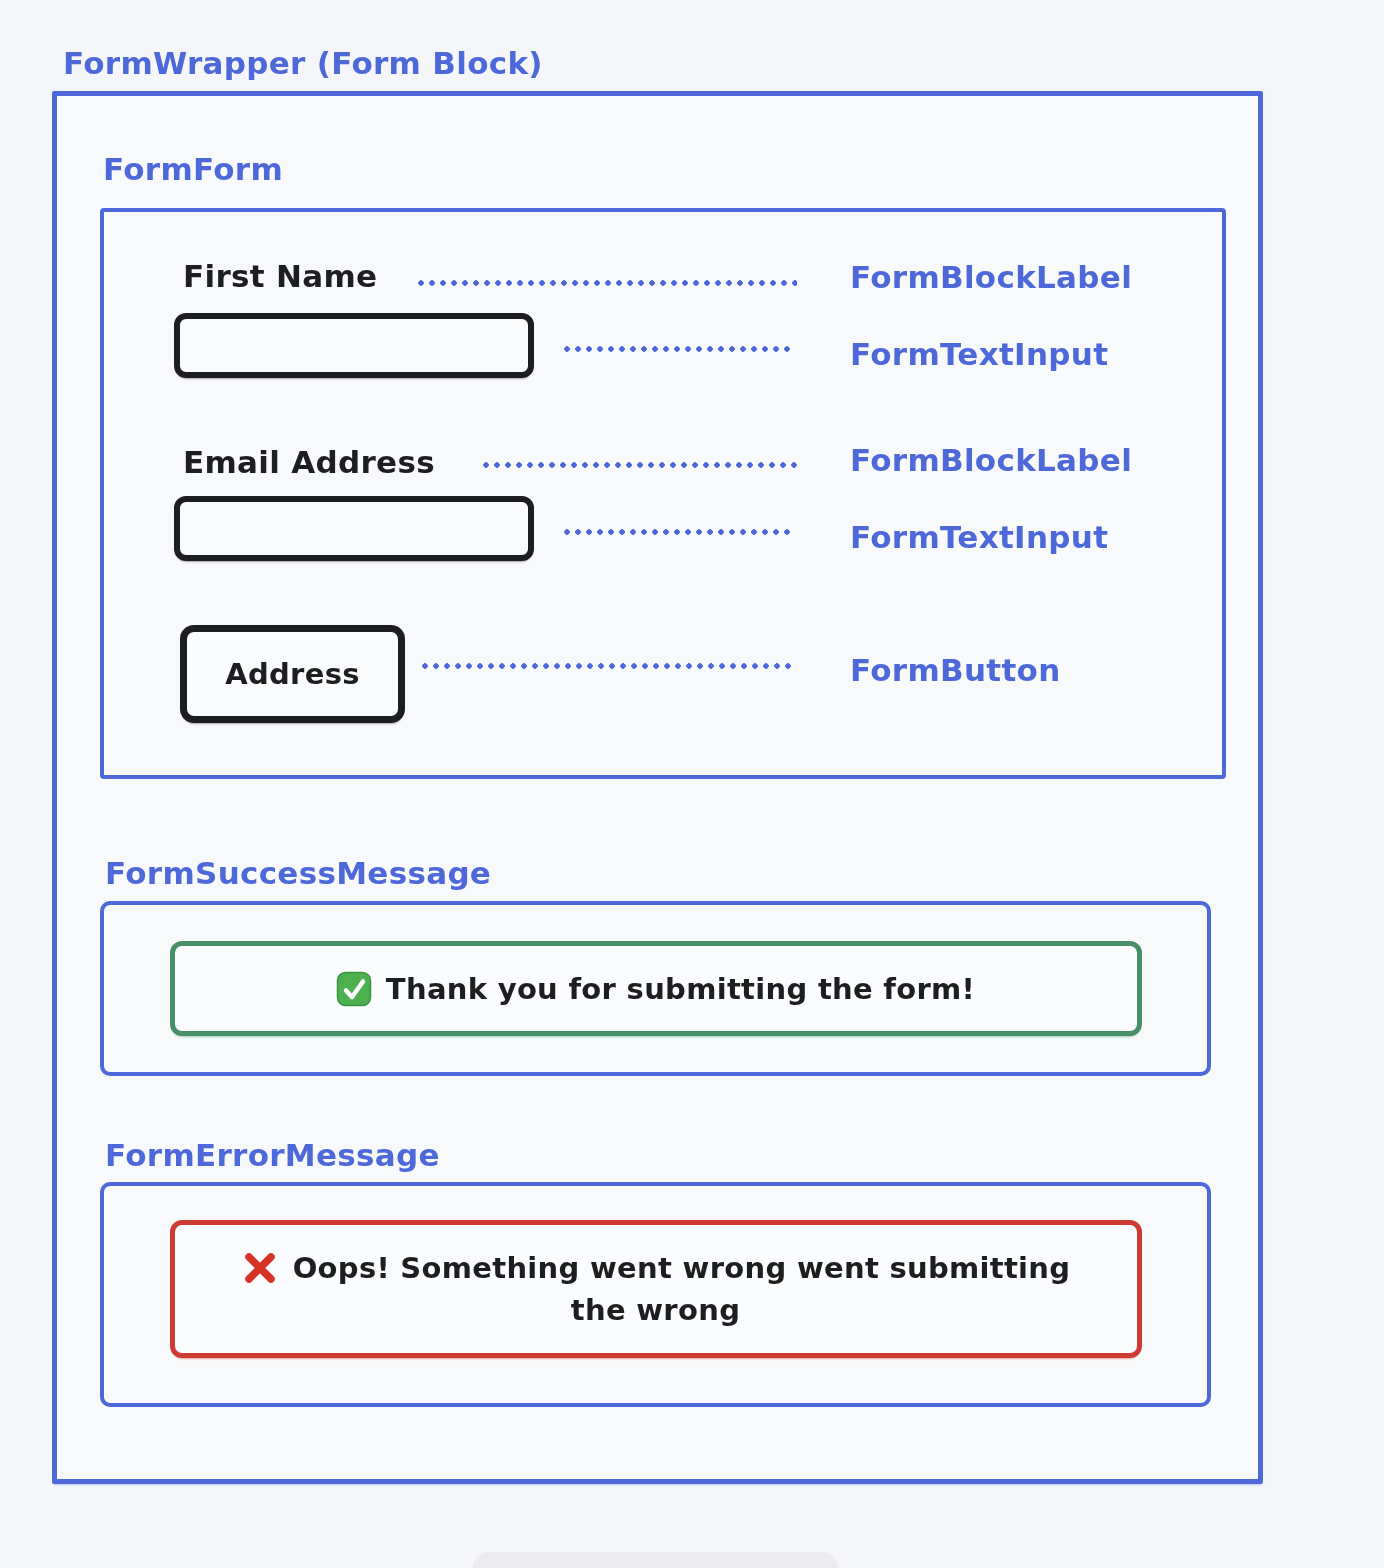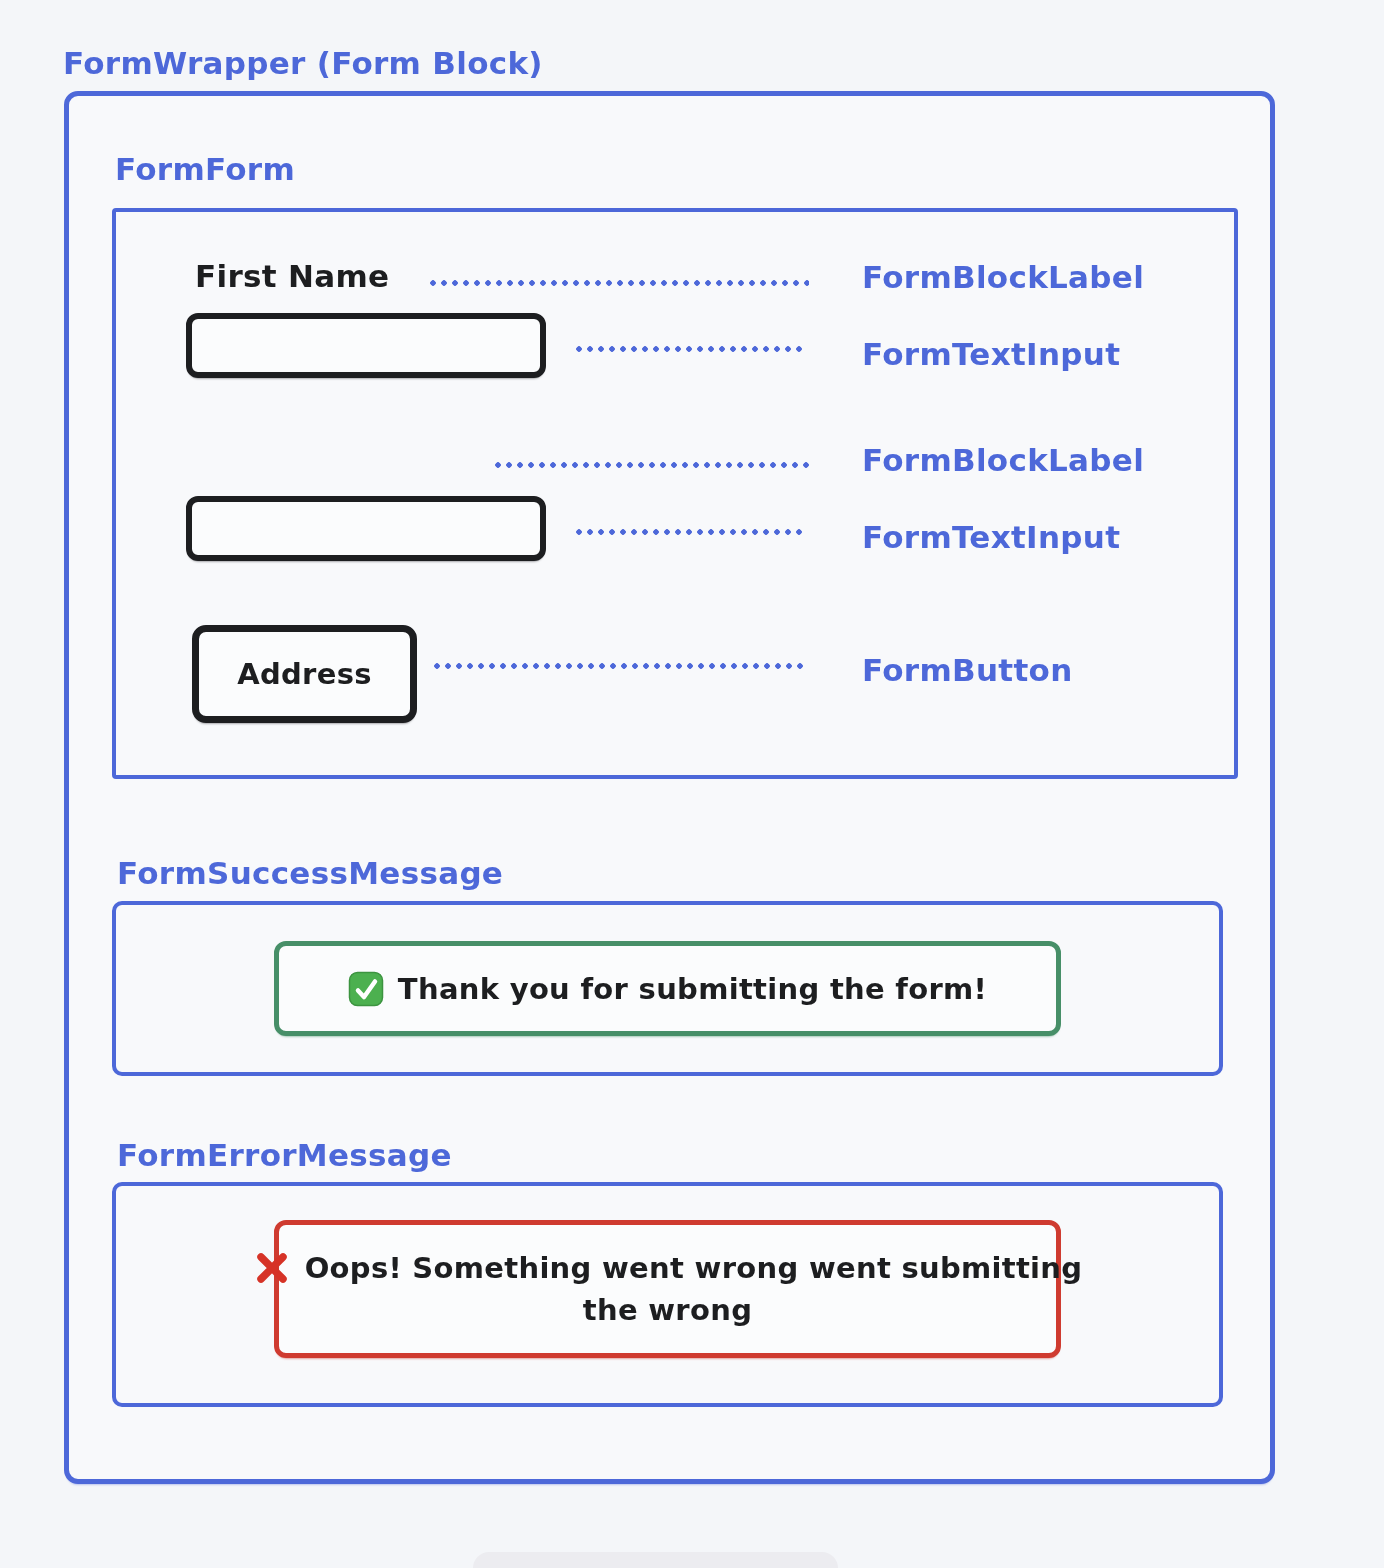--- a/index.html
+++ b/index.html
@@ -23,8 +23,8 @@
     font-size:31px;font-weight:700;color:var(--blue);line-height:44px;letter-spacing:.3px;
   }
   .wrapper-box{
-    position:absolute;left:64px;top:91px;width:1211px;height:1393px;
-    border:5px solid var(--blue);border-radius:14px;background:var(--panel);
+    position:absolute;left:52px;top:91px;width:1211px;height:1393px;
+    border:5px solid var(--blue);border-radius:2px;background:var(--panel);
     box-shadow:0 3px 2px -2px rgba(77,104,217,.35);
     padding-left:16px;
   }

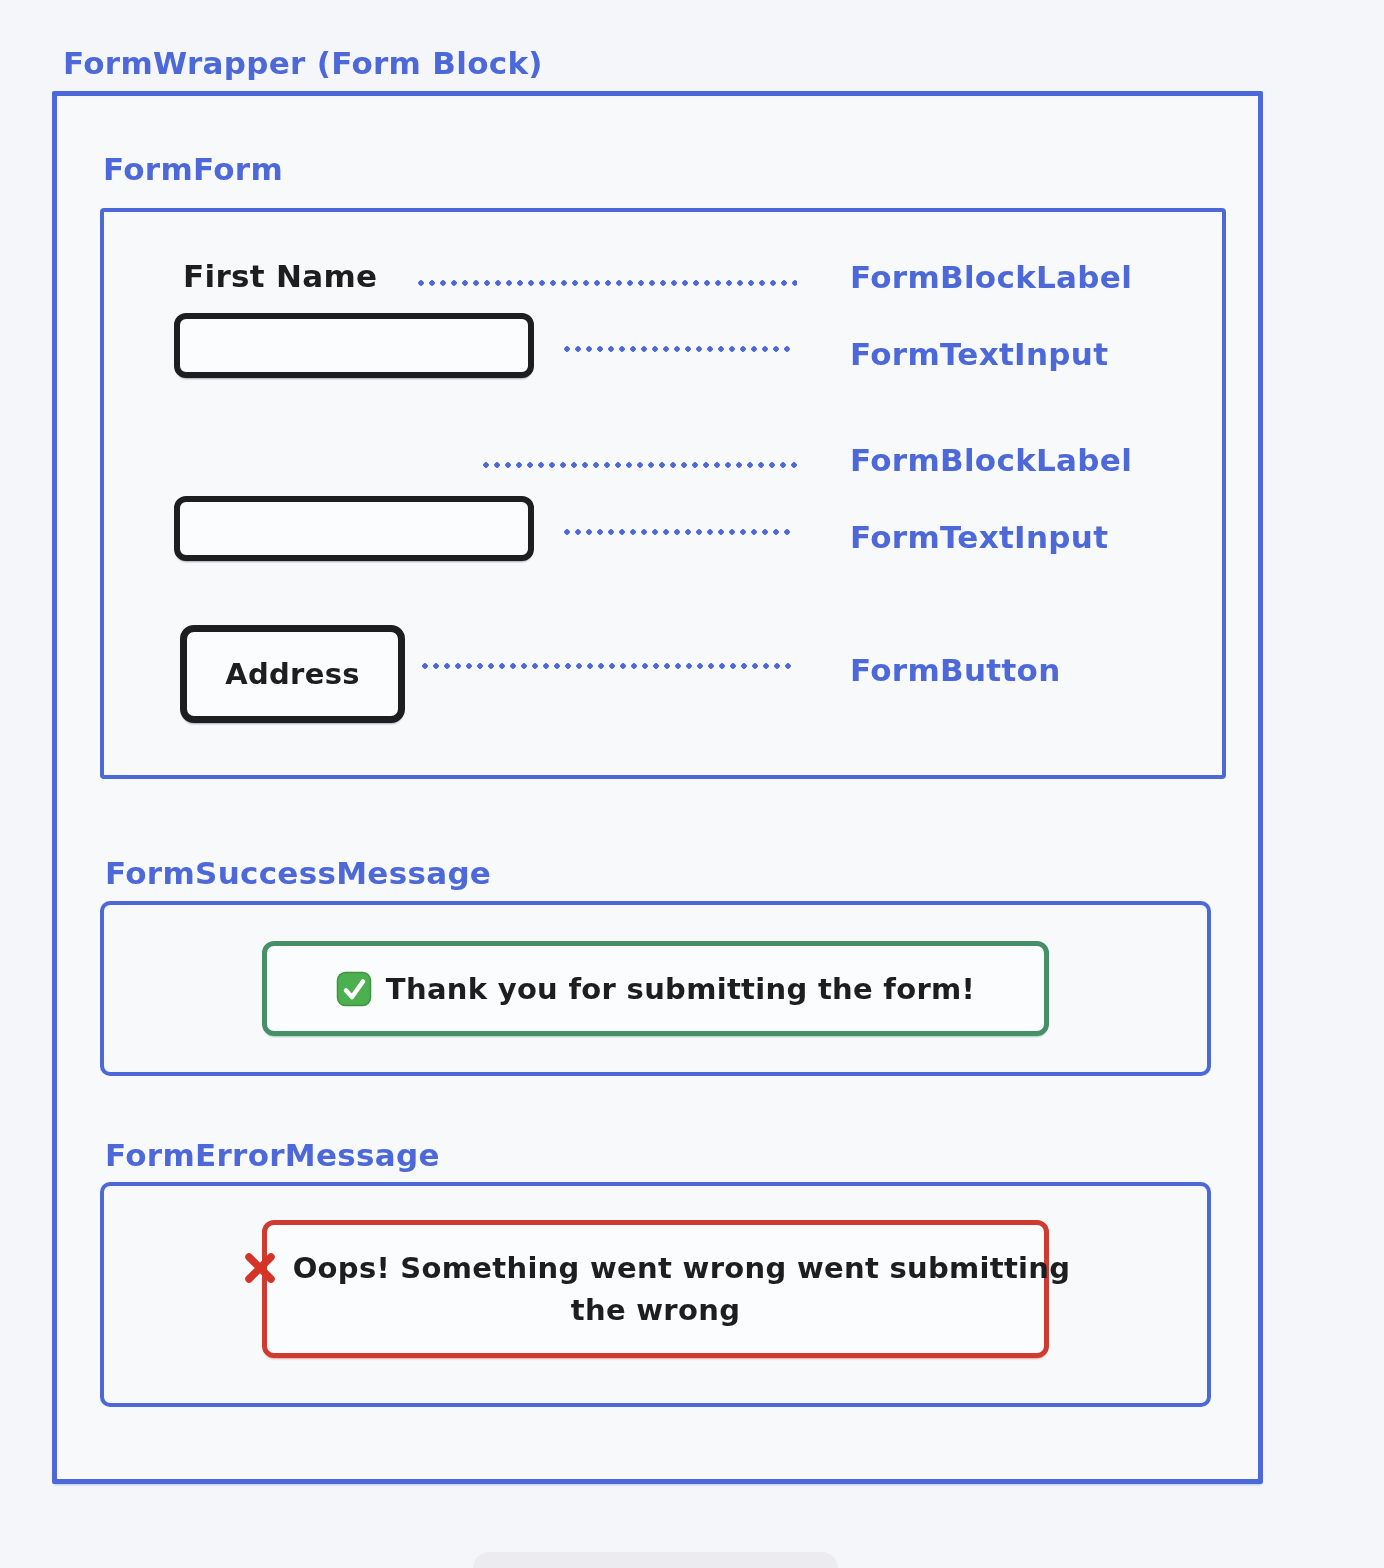--- a/index.html
+++ b/index.html
@@ -130,6 +130,7 @@
       <div class="leader ld-2"></div>
       <div class="annotation an-2">FormTextInput</div>
 
+      <div class="field-label fl-2">Email Address</div>
       <div class="leader ld-3"></div>
       <div class="annotation an-3">FormBlockLabel</div>
 

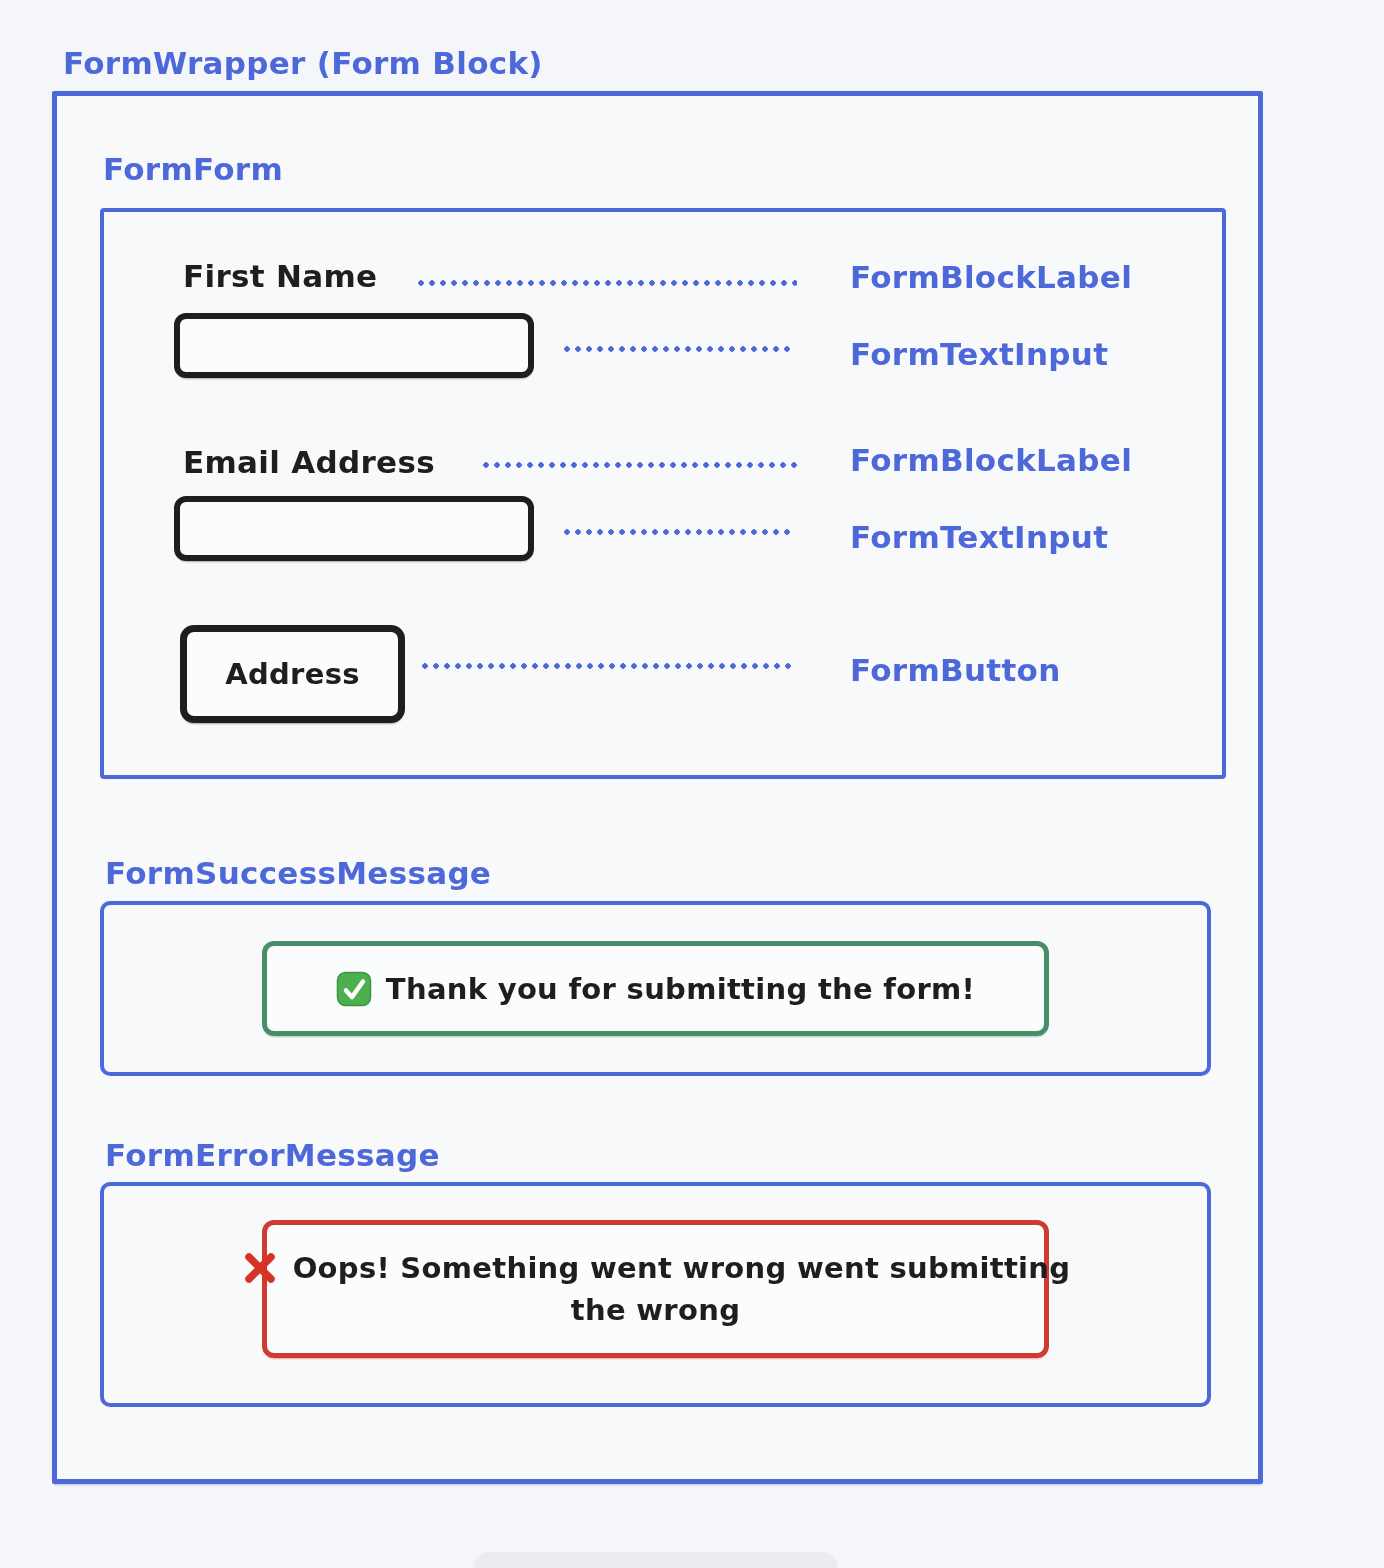--- a/index.html
+++ b/index.html
@@ -87,7 +87,7 @@
   .success-outer{top:805px;height:175px;align-items:center;}
   .error-outer{top:1086px;height:225px;align-items:flex-start;padding-top:34px;}
   .msg-card{
-    width:787px;border-radius:12px;background:var(--card);
+    width:972px;border-radius:12px;background:var(--card);
     display:flex;flex-direction:column;align-items:center;justify-content:center;
   }
   .success-card{

